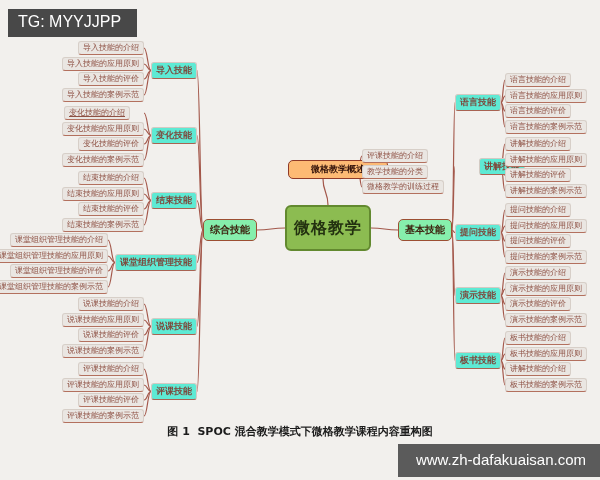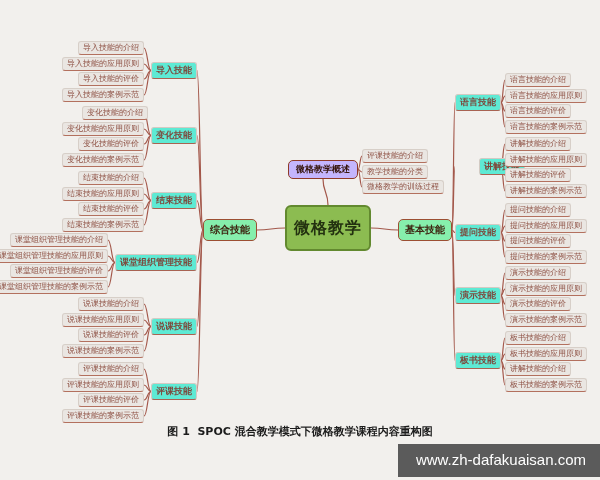--- a/index.html
+++ b/index.html
@@ -157,6 +157,7 @@
       <div class="node leaf" style="left: 505px; top: 362px;">讲解技能的介绍</div>
       <div class="node leaf" style="left: 505px; top: 377.5px;">板书技能的案例示范</div>
     </div>
+  <div id="wm-top" class="wm">TG: MYYJJPP</div>
   <div id="caption">图 1  SPOC 混合教学模式下微格教学课程内容重构图</div>
   <div id="wm-bottom" class="wm">www.zh-dafakuaisan.com</div>
 </div>

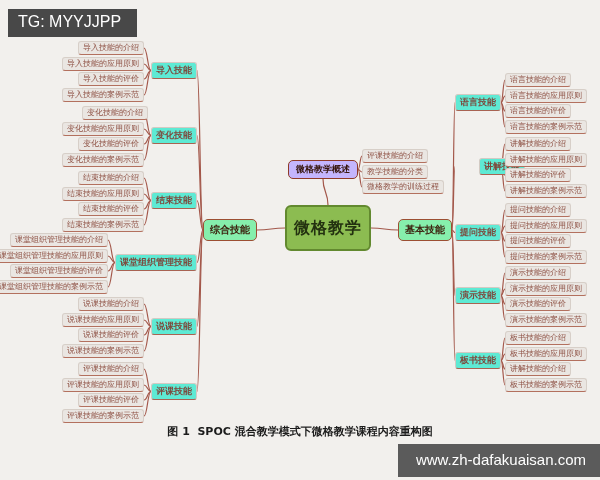--- a/index.html
+++ b/index.html
@@ -107,7 +107,7 @@
       <div class="node leaf" style="left: 78px; top: 72px;">导入技能的评价</div>
       <div class="node leaf" style="left: 62px; top: 87.5px;">导入技能的案例示范</div>
       <div class="node mid" style="left: 151px; top: 127.25px;">变化技能</div>
-      <div class="node leaf" style="left: 82px; top: 106px;">变化技能的介绍</div>
+      <div class="node leaf" style="left: 64px; top: 106px; text-decoration: underline;">变化技能的介绍</div>
       <div class="node leaf" style="left: 62px; top: 121.5px;">变化技能的应用原则</div>
       <div class="node leaf" style="left: 78px; top: 137px;">变化技能的评价</div>
       <div class="node leaf" style="left: 62px; top: 152.5px;">变化技能的案例示范</div>

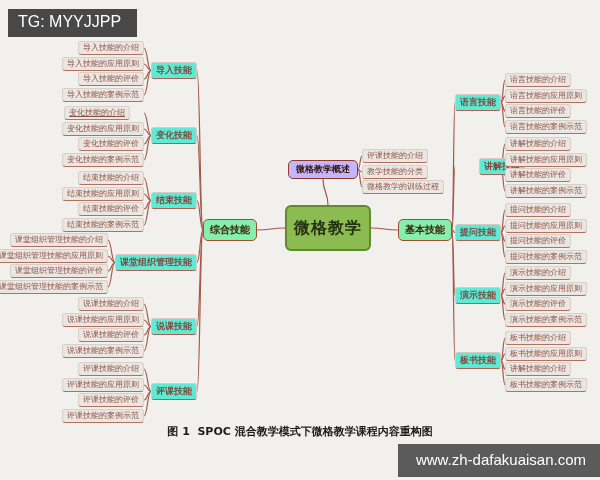--- a/index.html
+++ b/index.html
@@ -21,8 +21,8 @@
        color:#7d4a3e;font-size:9px;font-weight:bold;padding:3px 4px;}
   .branch{background:#86efac;border:1.5px solid #9c4f33;border-radius:5px;color:#3d2410;
           font-size:10px;font-weight:bold;padding:5px 6px;}
-  .overview{background:#c4b5fd;border:1.5px solid #8f3a28;border-radius:5px;color:#36150c;
-            font-size:9px;font-weight:bold;padding:4px 7px;}
+  .overview{background:#fdba74;border:1.5px solid #8f3a28;border-radius:5px;color:#36150c;
+            font-size:9px;font-weight:bold;padding:4px 22px;}
   .root{background:#8cbc51;border:2px solid #62892f;border-radius:6px;color:#233110;
         font-size:16px;font-weight:bold;padding:13px 7px;letter-spacing:1px;}
 </style>

